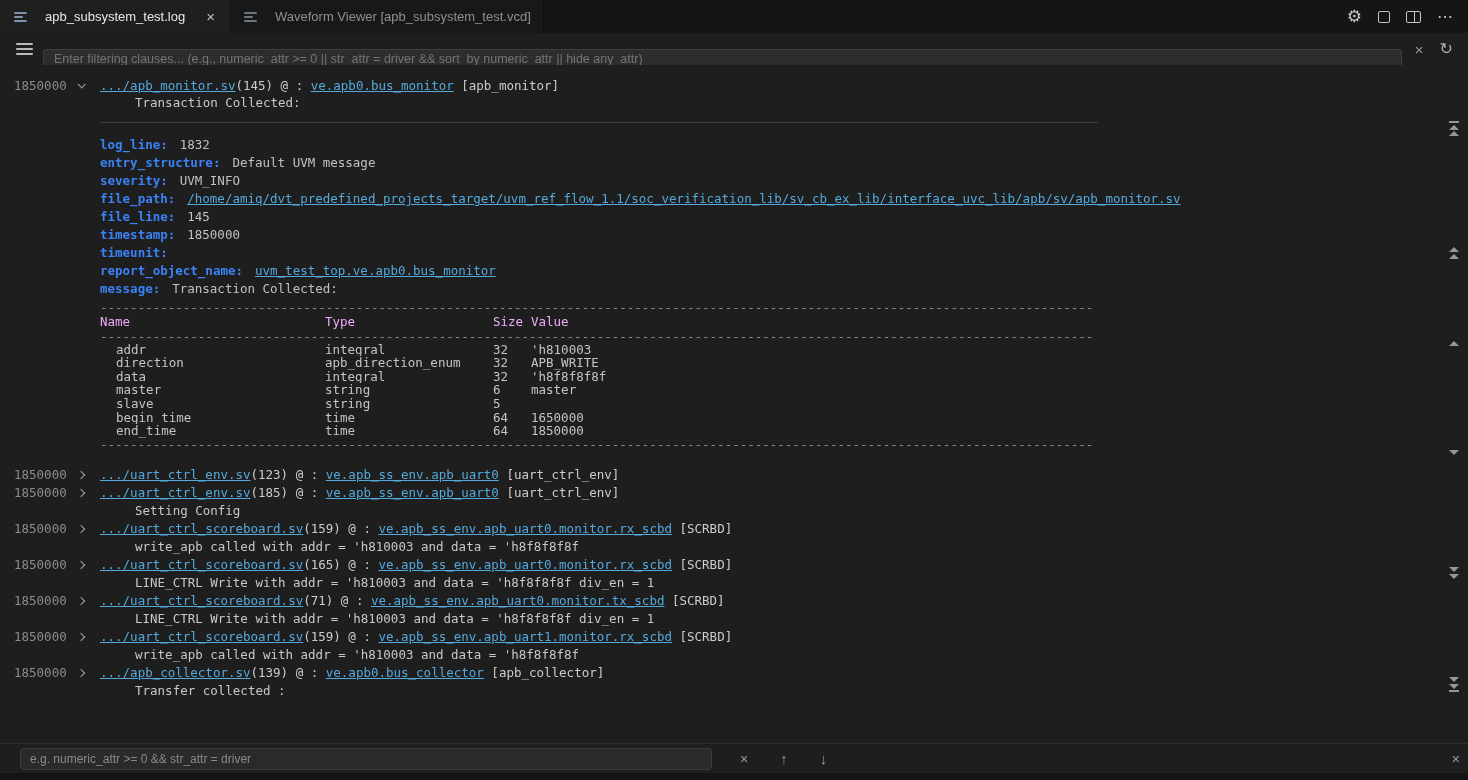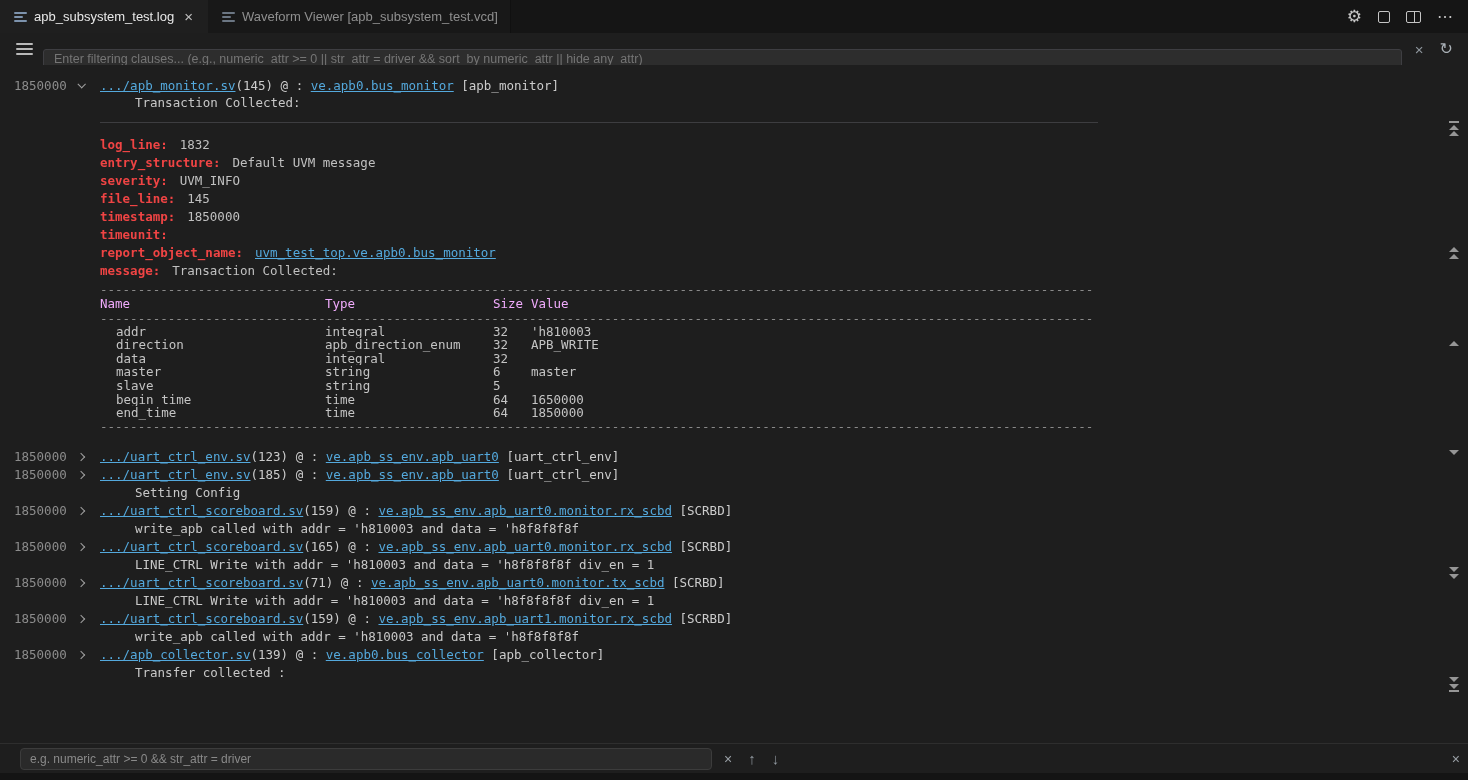--- a/index.html
+++ b/index.html
@@ -9,7 +9,7 @@
 
   
   .tabbar { height:33px; background:#151515; display:flex; align-items:stretch; flex:0 0 auto; }
-  .tab { display:flex; align-items:center; gap:7px; padding:0 12px 0 14px; font-size:13px; cursor:pointer; }
+  .tab { display:flex; align-items:center; gap:18px; padding:0 12px 0 14px; font-size:13px; cursor:pointer; }
   .tab.active { background:#1f1f1f; color:#e8e8e8; }
   .tab.inactive { background:#181818; color:#8f8f8f; border-right:1px solid #101010; }
   .file-icon { display:inline-flex; flex-direction:column; gap:2px; width:13px; }

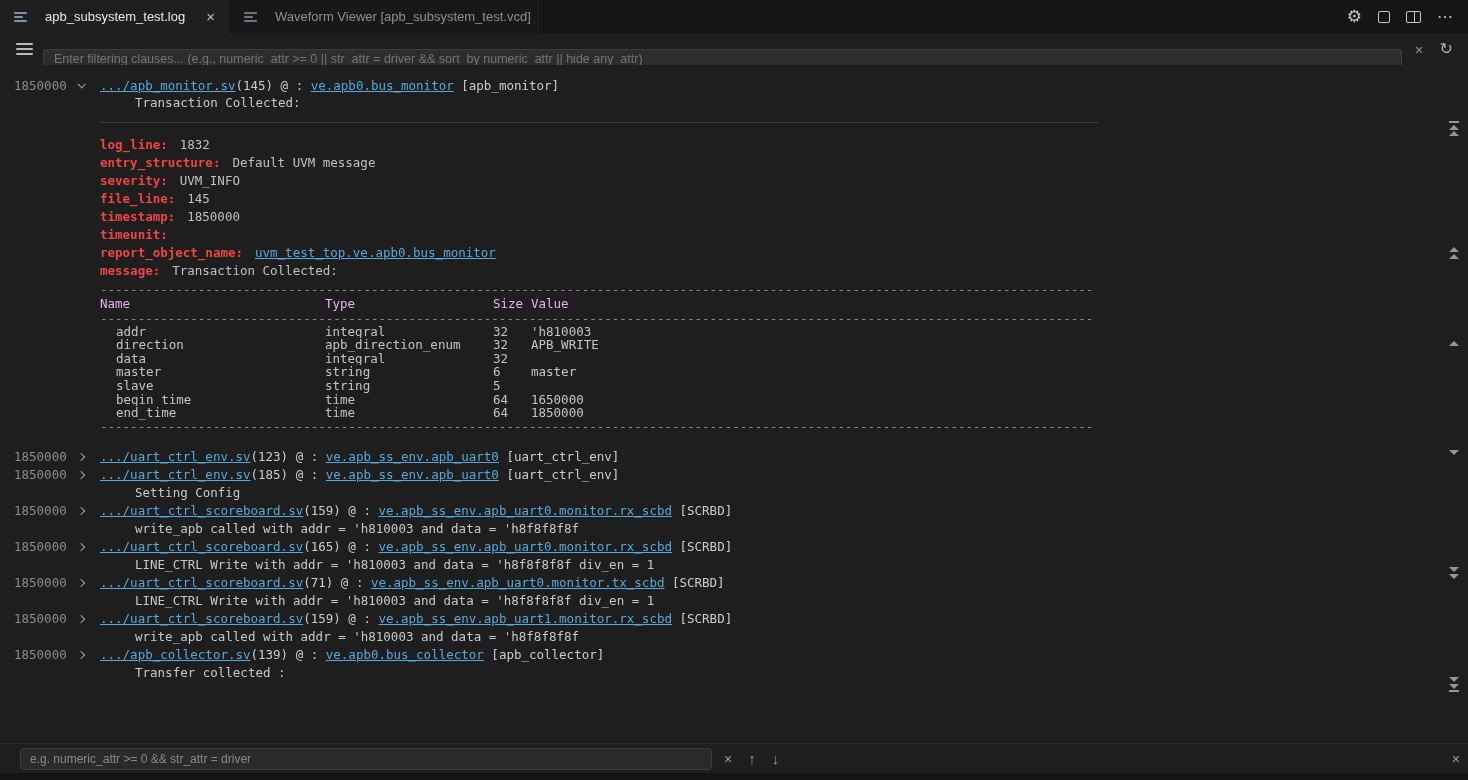--- a/index.html
+++ b/index.html
@@ -52,7 +52,7 @@
   
   .details { margin:10px 0 6px 100px; width:998px; border-top:1px solid #3d3d40; padding-top:13px; }
   .fieldrow { height:18px; line-height:18px; white-space:pre; }
-  .flabel { font-weight:bold; color:#ef4444;text-align:right; }
+  .flabel { font-weight:bold; color:#3b82f6;text-align:right; }
   .fval { color:#c0c0c0; padding-left:12px; }
   .fval a { padding-left:0; }
   .dump { margin-top:3px; line-height:13.6px; font-size:12.5px; color:#c4c4c4; }

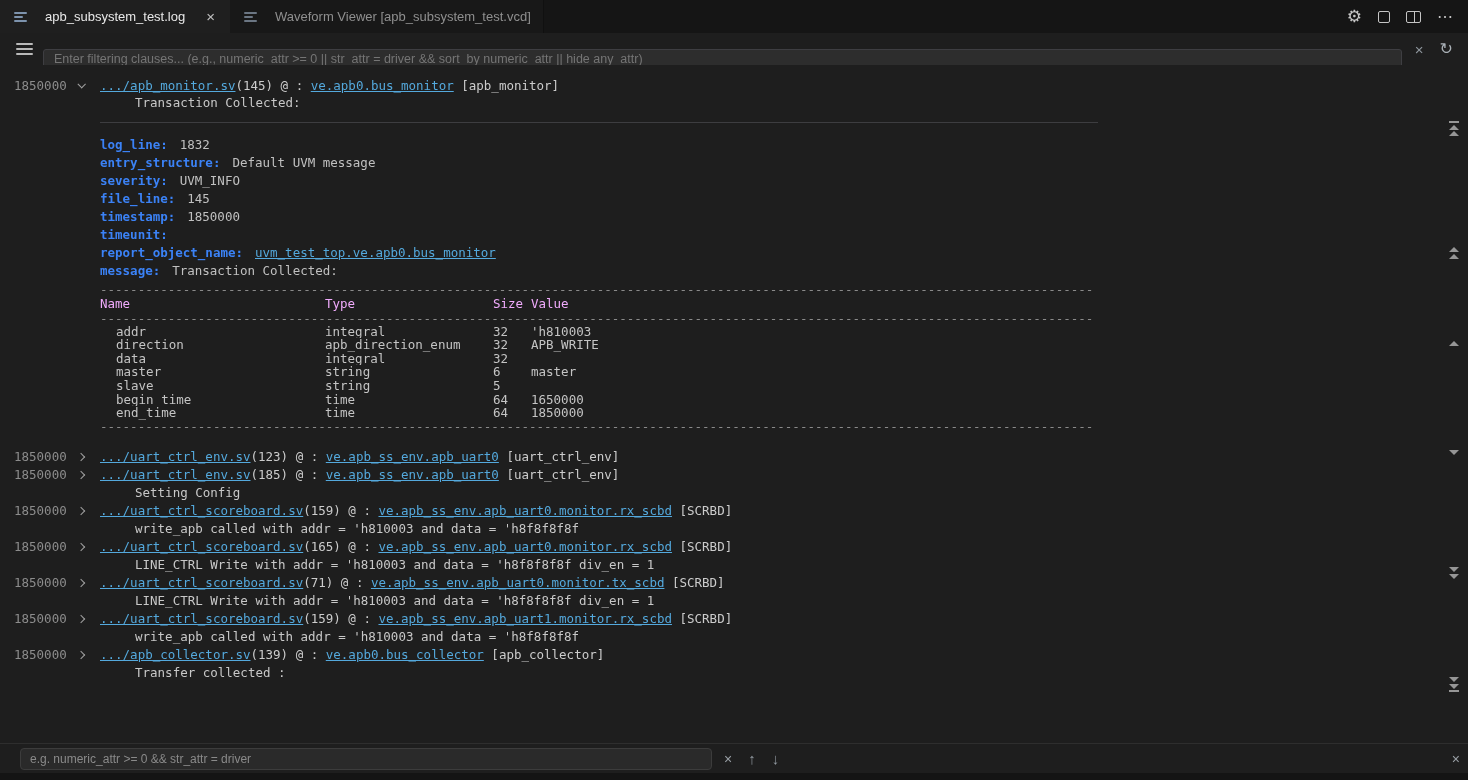--- a/index.html
+++ b/index.html
@@ -140,6 +140,7 @@
         <div class="fieldrow"><span class="flabel">log_line:</span><span class="fval">1832</span></div>
         <div class="fieldrow"><span class="flabel">entry_structure:</span><span class="fval">Default UVM message</span></div>
         <div class="fieldrow"><span class="flabel">severity:</span><span class="fval">UVM_INFO</span></div>
+        <div class="fieldrow"><span class="flabel">file_path:</span><span class="fval"><a class="loglink">/home/amiq/dvt_predefined_projects_target/uvm_ref_flow_1.1/soc_verification_lib/sv_cb_ex_lib/interface_uvc_lib/apb/sv/apb_monitor.sv</a></span></div>
         <div class="fieldrow"><span class="flabel">file_line:</span><span class="fval">145</span></div>
         <div class="fieldrow"><span class="flabel">timestamp:</span><span class="fval">1850000</span></div>
         <div class="fieldrow"><span class="flabel">timeunit:</span><span class="fval"></span></div>

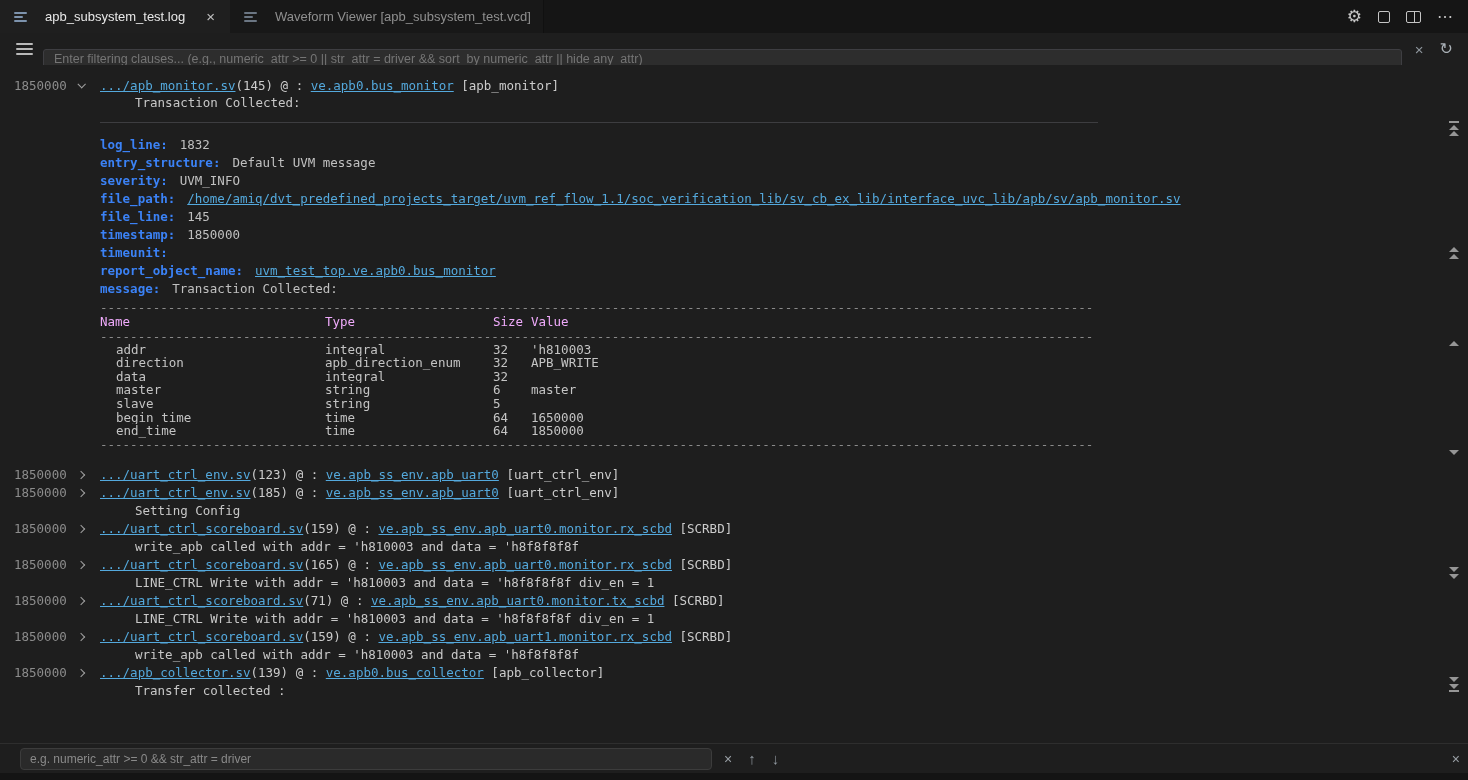--- a/index.html
+++ b/index.html
@@ -172,6 +172,7 @@
             <span class="cell name indent">data</span>
             <span class="cell">integral</span>
             <span class="cell">32</span>
+            <span class="cell">'h8f8f8f8f</span>
           </div>
           <div class="trow">
             <span class="cell name indent">master</span>

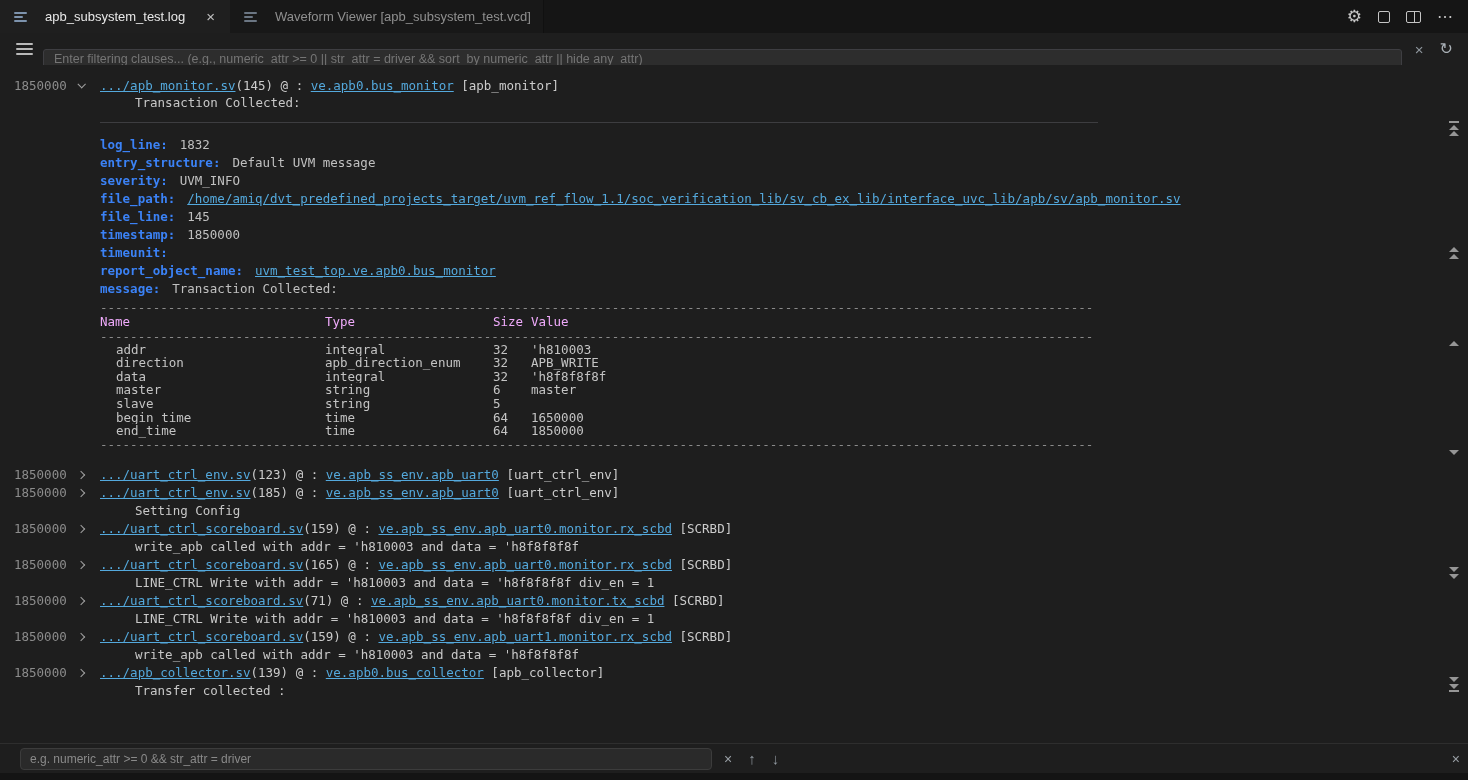--- a/index.html
+++ b/index.html
@@ -75,7 +75,7 @@
   .navbar-line { width:10px; height:2px; background:#969696; }
 
   
-  .findbar { height:30px; background:#1e1e1e; border-top:1px solid #2e2e2e; display:flex; align-items:center; padding:0 4px 0 20px; gap:8px; flex:0 0 auto; }
+  .findbar { height:30px; background:#1e1e1e; border-top:1px solid #2e2e2e; display:flex; align-items:center; padding:0 4px 0 20px; gap:24px; flex:0 0 auto; }
   .find-input { width:692px; height:22px; background:#2a2a2a; border:1px solid #3c3c3c; border-radius:4px; color:#cccccc; font-size:12px; padding:0 9px; outline:none; }
   .find-input::placeholder { color:#8a8a8a; }
   .find-btn { color:#9aa0a6; font-size:14px; cursor:pointer; padding:0 4px; }

